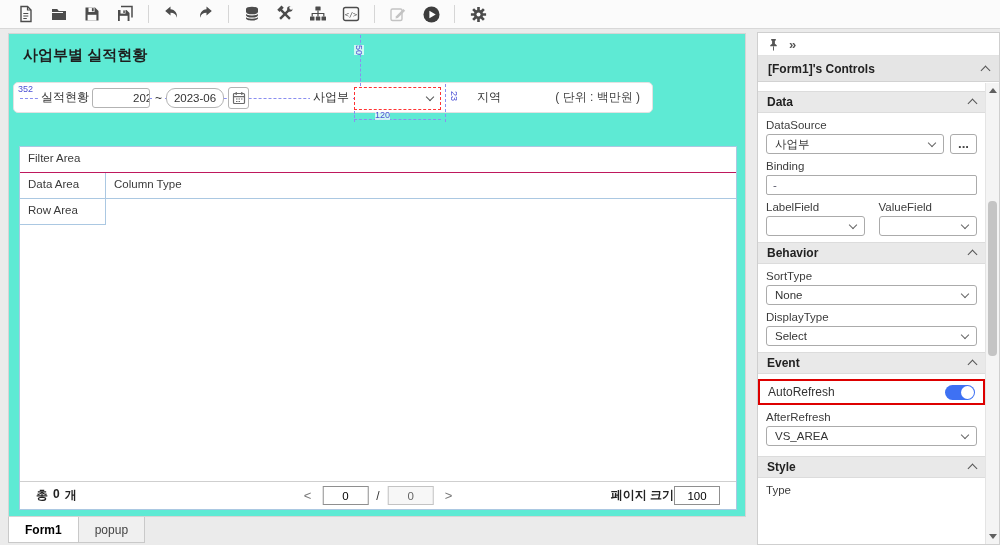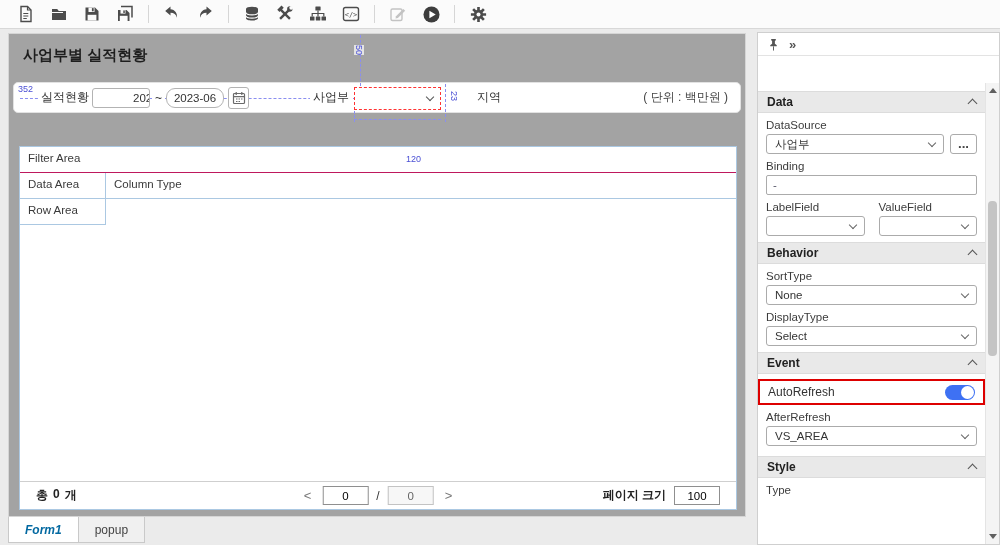--- a/index.html
+++ b/index.html
@@ -23,7 +23,7 @@
   
   .canvas {
     position:absolute; left:8px; top:33px; width:738px; height:484px;
-    background:#a3a3a3; border:1px solid #d5d5d5;
+    background:#5eead4; border:1px solid #d5d5d5;
   }
   .canvas-title { position:absolute; left:14px; top:12px; font-size:15px; font-weight:bold; color:#1e1e1e; }
   .filter-bar {

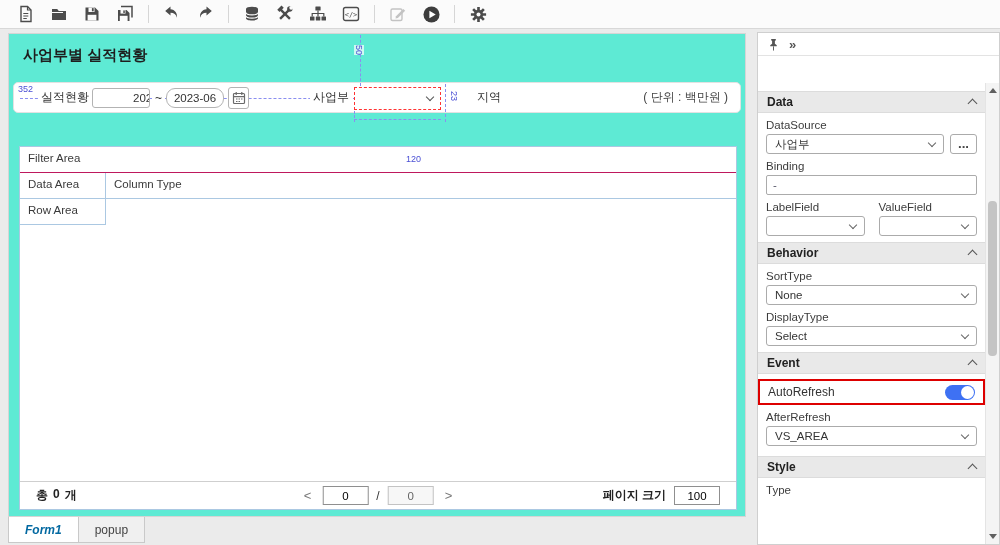--- a/index.html
+++ b/index.html
@@ -293,6 +293,10 @@
       </svg>
     <span class="panel-collapse">»</span>
   </div>
+  <div class="panel-header">
+    <span>[Form1]'s Controls</span>
+    <span class="chevu"></span>
+  </div>
 
   <div class="panel-body">
     

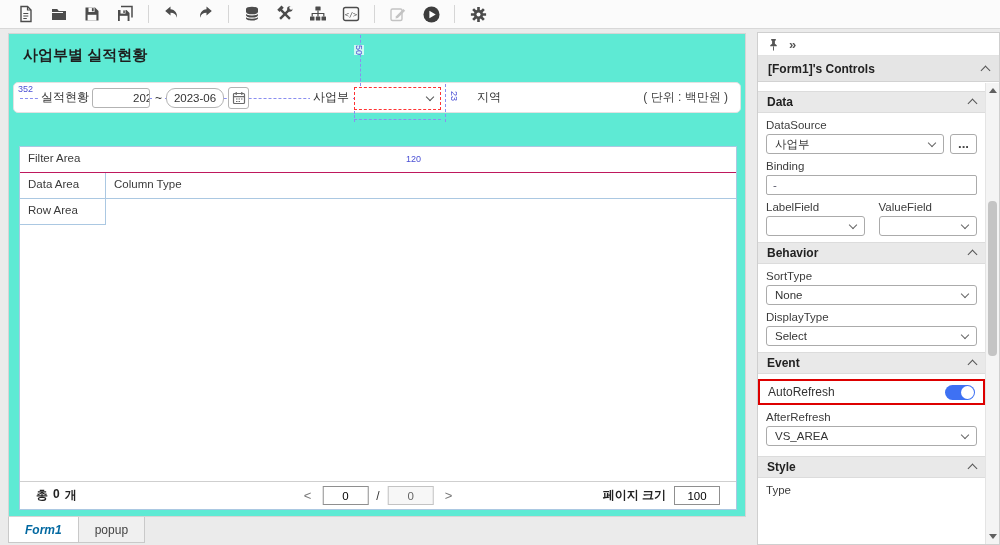--- a/index.html
+++ b/index.html
@@ -27,7 +27,7 @@
   }
   .canvas-title { position:absolute; left:14px; top:12px; font-size:15px; font-weight:bold; color:#1e1e1e; }
   .filter-bar {
-    position:absolute; left:4px; top:48px; width:728px; height:31px;
+    position:absolute; left:4px; top:48px; width:640px; height:31px;
     border:1px solid #e2e2e2; border-radius:5px; background:#fff;
   }
   .fb-item { position:absolute; top:0; height:100%; display:flex; align-items:center; background:#fff; padding:0 3px; z-index:2; }

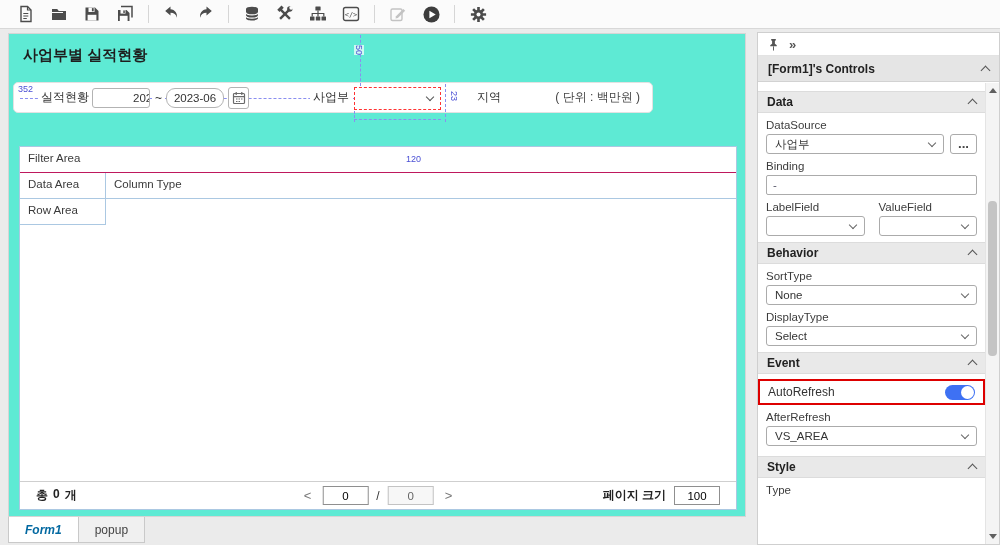--- a/index.html
+++ b/index.html
@@ -232,7 +232,7 @@
     <span class="meas rot" style="left:435px; top:8px;">23</span>
     <div class="dash-h" style="left:340px; top:36px; width:87px;"></div>
     <div class="dash-v" style="left:340px; top:28px; height:11px;"></div>
-    <span class="meas" style="left:392px; top:27px;margin-top:44px;">120</span>
+    <span class="meas" style="left:361px; top:27px;">120</span>
 
     <span class="fb-item" style="left:24px;">실적현황</span>
     <input class="date-input" style="left: 78px; padding-left: 40px;" value="2022-01">

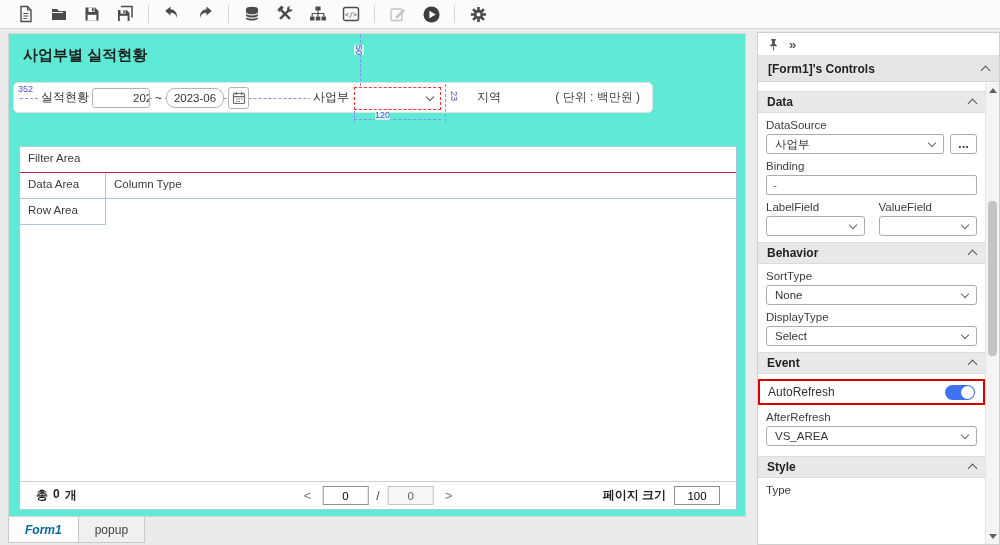--- a/index.html
+++ b/index.html
@@ -66,7 +66,7 @@
   .pg-arrow { color:#777; font-size:13px; cursor:pointer; padding:0 3px; }
   .pg-input { width:46px; height:19px; border:1px solid #8f8f8f; text-align:center; font-size:11.5px; font-family:inherit; }
   .pg-input.dim { border-color:#c3c3c3; background:#f7f7f7; color:#666; }
-  .pager-right { margin-left:auto; display:flex; align-items:center; gap:8px; font-weight:bold; color:#222; }
+  .pager-right { margin-left:auto; display:flex; align-items:center; font-weight:bold; color:#222; }
   
   .tabs { position:absolute; left:8px; top:517px; display:flex; }
   .tab {

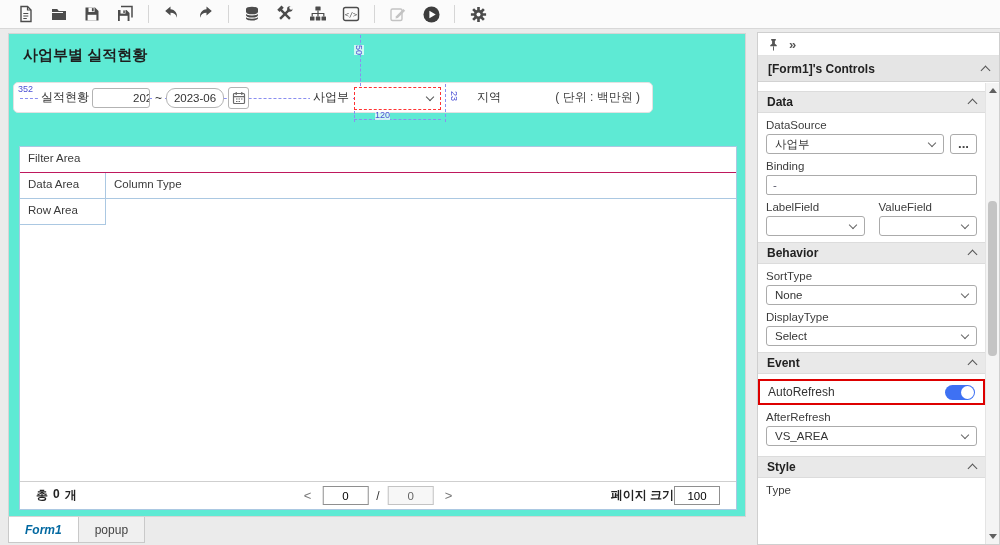--- a/index.html
+++ b/index.html
@@ -73,7 +73,7 @@
     height:26px; min-width:64px; padding:0 16px; display:flex; align-items:center; justify-content:center;
     border:1px solid #c9c9c9; border-top:none; background:#f0f0f0; color:#444; cursor:pointer;
   }
-  .tab.active { background:#fff; font-weight:bold; color:#0369a1;font-style:italic; }
+  .tab.active { background:#fff; font-weight:bold; color:#000000; }
   .tab + .tab { border-left:none; }
   
   .panel { position:absolute; left:757px; top:32px; width:243px; height:513px; background:#fff; border:1px solid #cfcfcf; }

